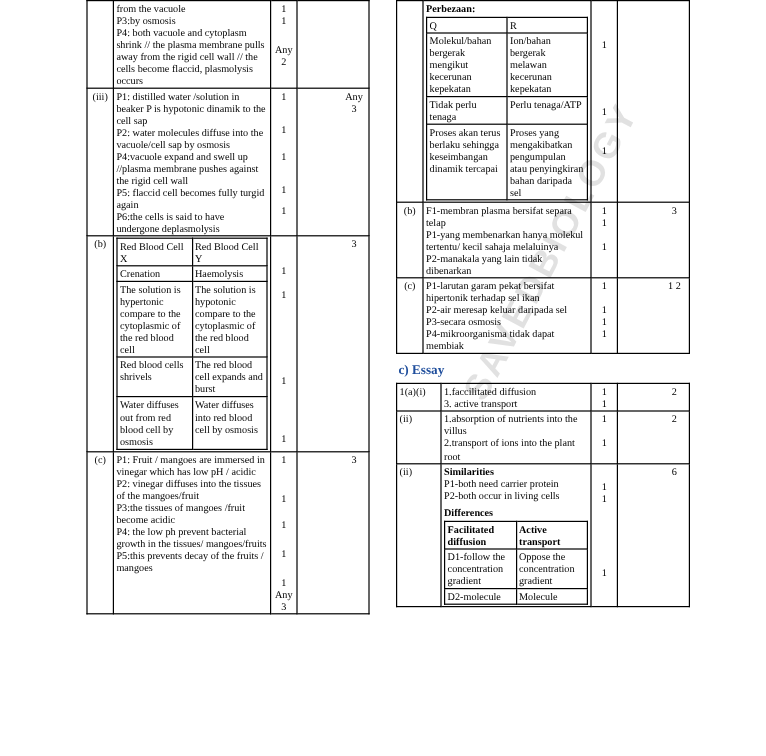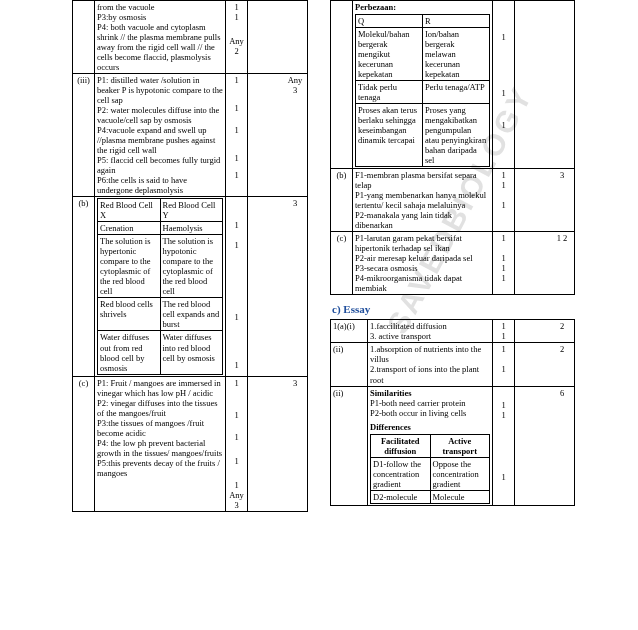--- a/index.html
+++ b/index.html
@@ -89,7 +89,7 @@
       <tr>
         <td class="c-label">(iii)</td>
         <td class="c-body">
-          <span class="ln">P1: distilled water /solution in beaker P is hypotonic compare to the cell sap</span>
+          <span class="ln">P1: distilled water /solution in beaker P is hypotonic dinamik to the cell sap</span>
           <span class="ln">P2: water molecules diffuse into the vacuole/cell sap by osmosis</span>
           <span class="ln">P4:vacuole expand and swell up //plasma membrane pushes against the rigid cell wall</span>
           <span class="ln">P5: flaccid cell becomes fully turgid again</span>

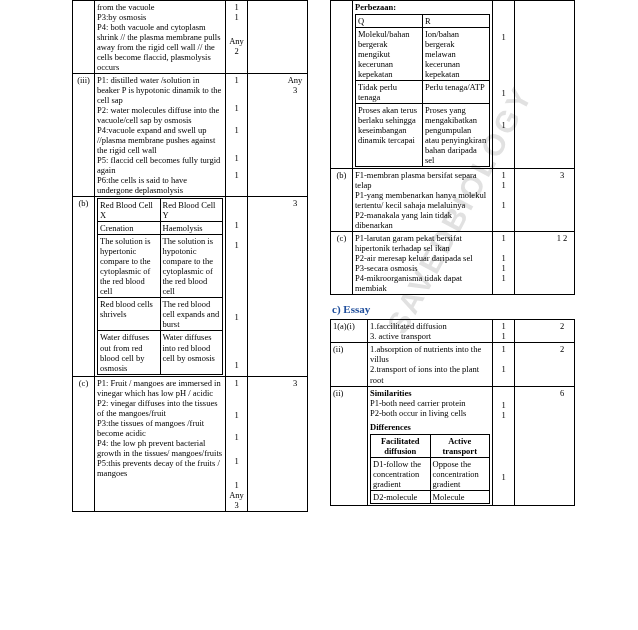--- a/index.html
+++ b/index.html
@@ -39,7 +39,7 @@
     margin:8px 0 4px 2px;
   }
   .bold{font-weight:bold;}
-  .center{text-align:center;}
+  .center{text-align:left;}
 
   
   .watermark{

